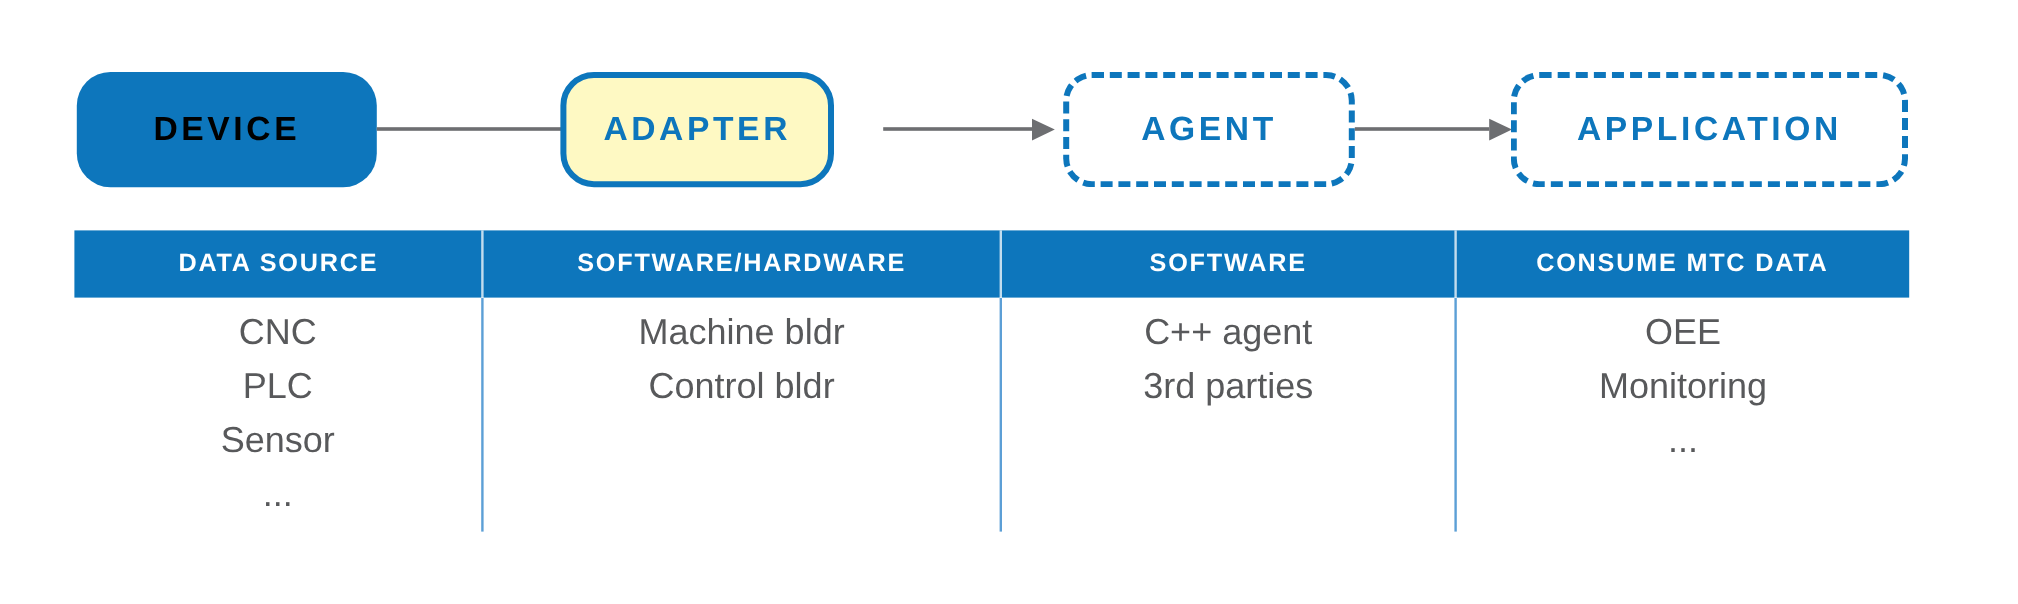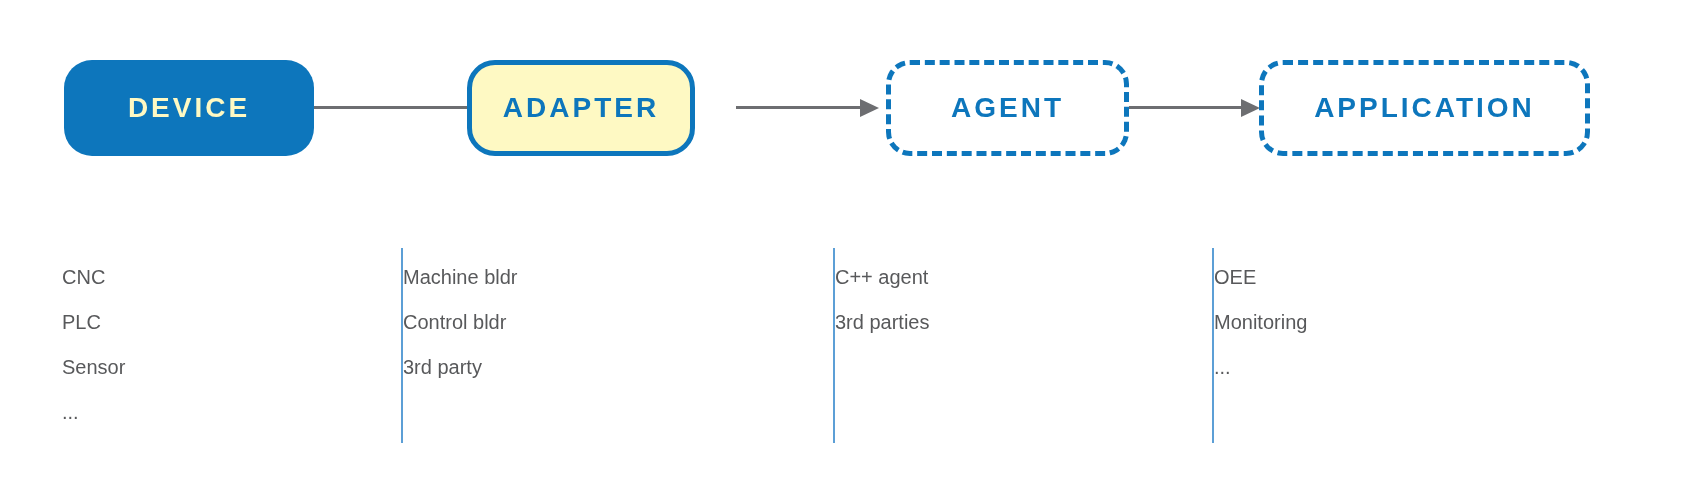--- a/index.html
+++ b/index.html
@@ -14,7 +14,7 @@
     display:flex; align-items:center; justify-content:center;
     border-radius:28px; font-weight:bold; font-size:28px; letter-spacing:3px;
   }
-  .node-device      { left:64px;  width:250px; background:var(--blue); color:#fef9c3; }
+  .node-device      { left:64px;  width:250px; background:var(--blue); color:#000000; }
   .node-adapter     { left:467px; width:228px; background:#fef9c3; border:5px solid var(--blue); color:var(--blue); }
   .node-agent       { left:886px; width:243px; background:#ffffff; border:5px dashed var(--blue); color:var(--blue); border-radius:24px;text-align:right; }
   .node-application { left:1259px; width:331px; background:#ffffff; border:5px dashed var(--blue); color:var(--blue); border-radius:24px; }

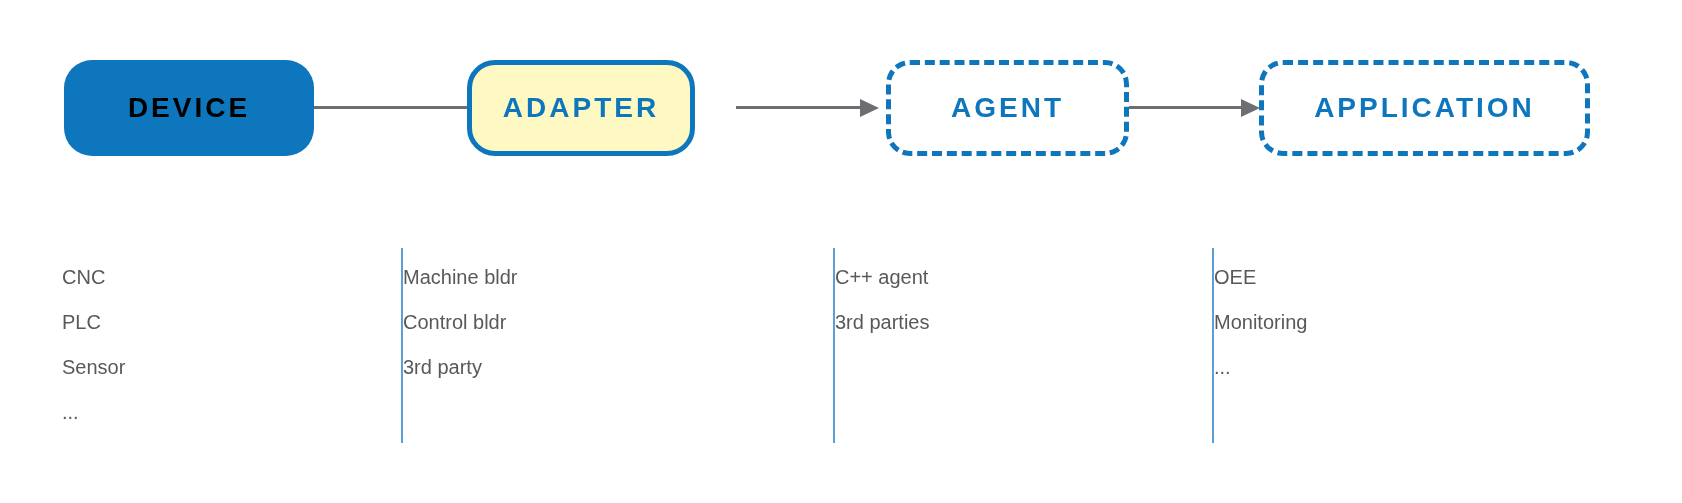--- a/index.html
+++ b/index.html
@@ -88,6 +88,12 @@
     <span>APPLICATION</span>
   </div>
 
+  <div class="table-header">
+    <div class="th th-1">DATA SOURCE</div>
+    <div class="th th-2">SOFTWARE/HARDWARE</div>
+    <div class="th th-3">SOFTWARE</div>
+    <div class="th th-4">CONSUME MTC DATA</div>
+  </div>
 
   <div class="vdivider vd-1"></div>
   <div class="vdivider vd-2"></div>

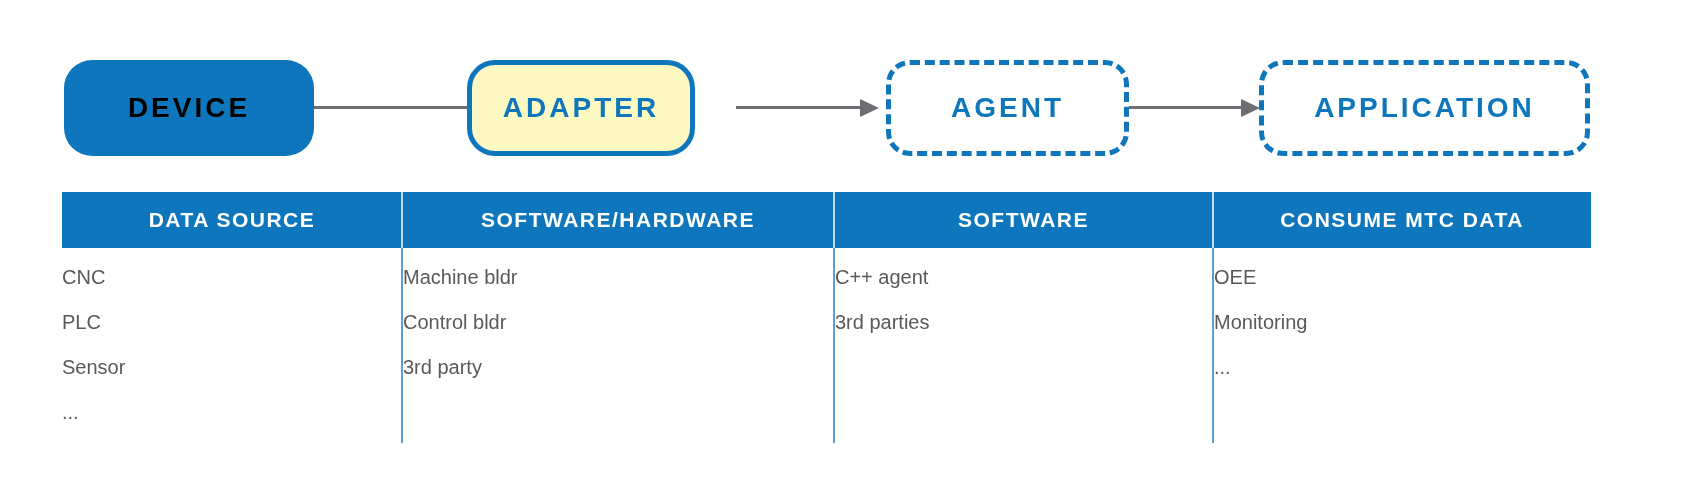--- a/index.html
+++ b/index.html
@@ -52,7 +52,7 @@
 
   .body-col {
     position:absolute; top:248px; padding-top:7px;
-    color:var(--grayText); font-size:20px; line-height:45px; 
+    color:var(--grayText); font-size:30px; line-height:45px; text-align:center;
   }
   .bc-1 { left:62px;   width:339px; }
   .bc-2 { left:403px;  width:430px; }

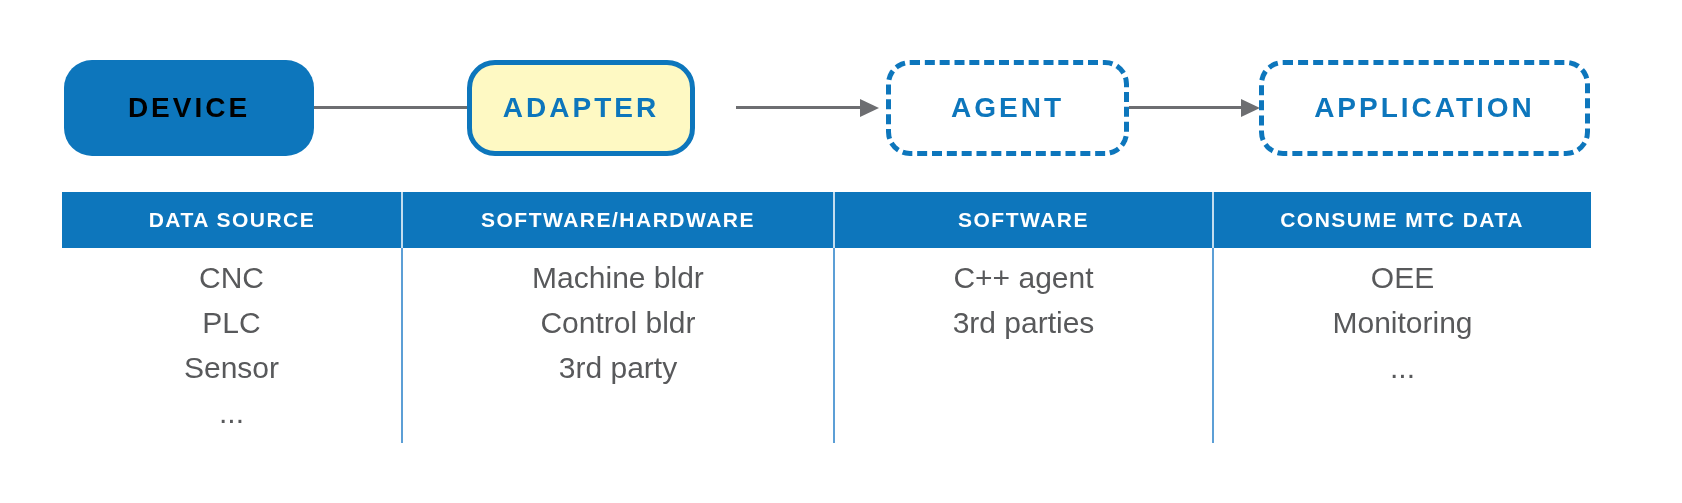--- a/index.html
+++ b/index.html
@@ -109,7 +109,6 @@
   <div class="body-col bc-2">
     <div>Machine bldr</div>
     <div>Control bldr</div>
-    <div>3rd party</div>
   </div>
 
   <div class="body-col bc-3">

